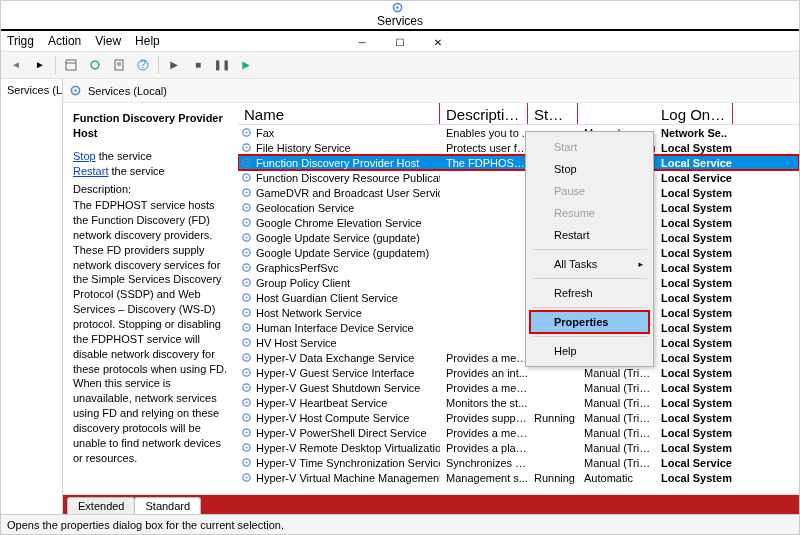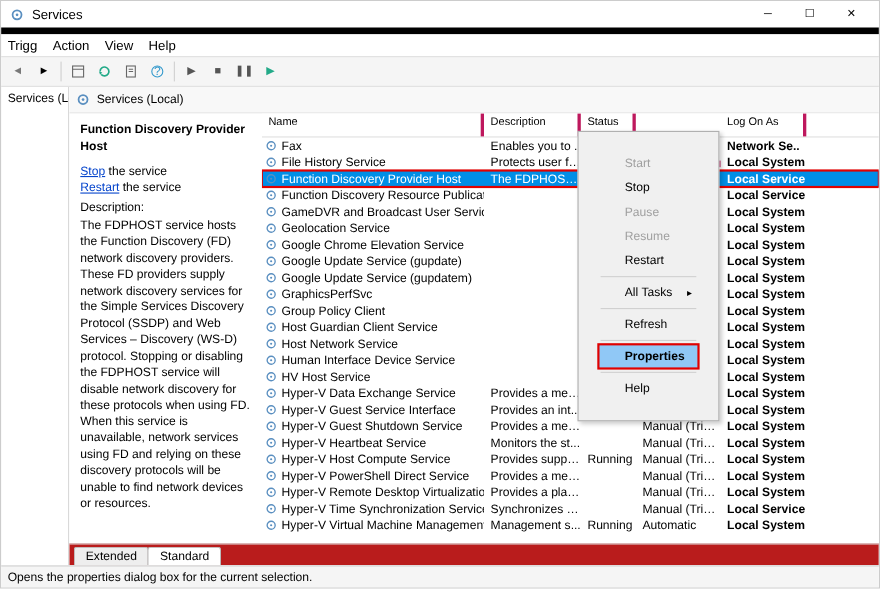--- a/index.html
+++ b/index.html
@@ -4,7 +4,7 @@
 <style>
 * { box-sizing: border-box; margin: 0; padding: 0; font-family: "Segoe UI", Tahoma, sans-serif; font-size: 11px; }
 body { background: #fff; width: 800px; height: 535px; overflow: hidden; display: flex; flex-direction: column; border: 1px solid #ccc; }
-.titlebar { height: 30px; display: flex; align-items: center; padding: 0 6px; background: #fff; border-bottom: 6px solid #000000; }
+.titlebar { height: 30px; display: flex; align-items: center; padding: 0 6px; background: #fff; border-bottom: 2px solid #000000; flex-direction: column; }
 .titlebar .icon { width: 16px; height: 16px; margin-right: 6px; display:flex; align-items:center; justify-content:center; }
 .titlebar .title { flex: 1; font-size: 12px; }
 .win-controls { display: flex; }

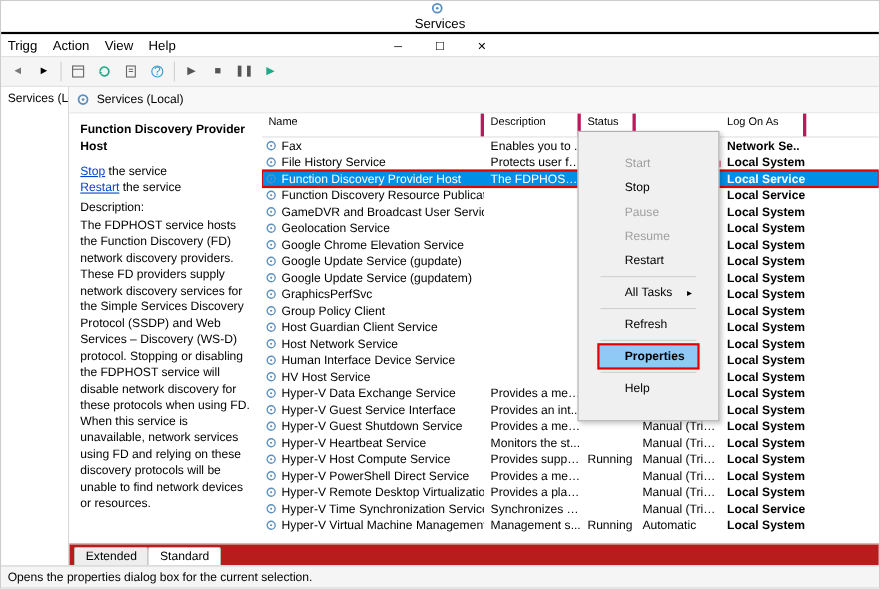--- a/index.html
+++ b/index.html
@@ -27,7 +27,7 @@
 .detail-pane .desc-label { margin-top: 4px; margin-bottom: 1px; }
 .list-pane { flex: 1; display: flex; flex-direction: column; overflow: hidden; position: relative; }
 .cols { display: flex; height: 22px; border-bottom: 1px solid #e0e0e0; background: #fff; }
-.col { border-right: 3px solid #be185d; padding: 3px 6px; font-size: 10px; white-space: nowrap; overflow: hidden; text-overflow: ellipsis; }
+.col { border-right: 1px solid #be185d; padding: 3px 6px; font-size: 15px; white-space: nowrap; overflow: hidden; text-overflow: ellipsis; }
 .c-name { width: 202px; padding-left: 6px; }
 .c-desc { width: 88px; }
 .c-stat { width: 50px; }

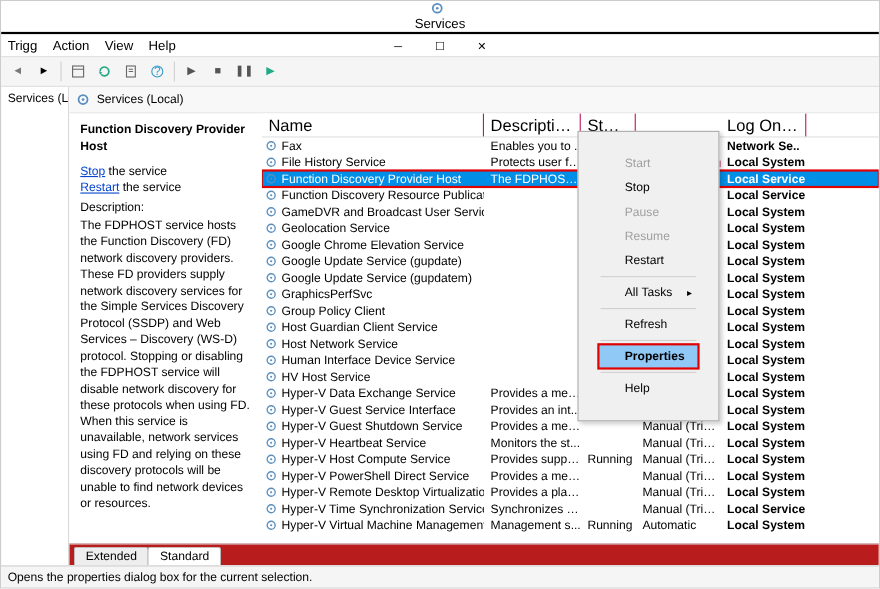--- a/index.html
+++ b/index.html
@@ -49,7 +49,7 @@
 .tab { padding: 2px 10px; border: 1px solid #bbb; border-bottom: none; background: #fff; border-radius: 3px 3px 0 0; margin-right: -1px; }
 .tab.inactive { background: #eee; }
 .statusbar { height: 20px; border-top: 1px solid #d0d0d0; display: flex; align-items: center; padding: 0 6px; font-size: 11px; background: #f5f5f5; }
-.context-menu { position: absolute; top: 16px; left: 287px; width: 129px; background: #f0f0f0; border: 1px solid #b0b0b0; box-shadow: 2px 2px 4px rgba(0,0,0,0.2); z-index: 10; padding: 18px; }
+.context-menu { position: absolute; top: 28px; left: 287px; width: 129px; background: #f0f0f0; border: 1px solid #b0b0b0; box-shadow: 2px 2px 4px rgba(0,0,0,0.2); z-index: 10; padding: 4px; }
 .cm-item { height: 22px; display: flex; align-items: center; padding: 0 22px 0 24px; font-size: 11px; position: relative; }
 .cm-item.disabled { color: #a0a0a0; }
 .cm-item.highlight { background: #90c8f6; outline: 2px solid #e00000; outline-offset: -1px; }

